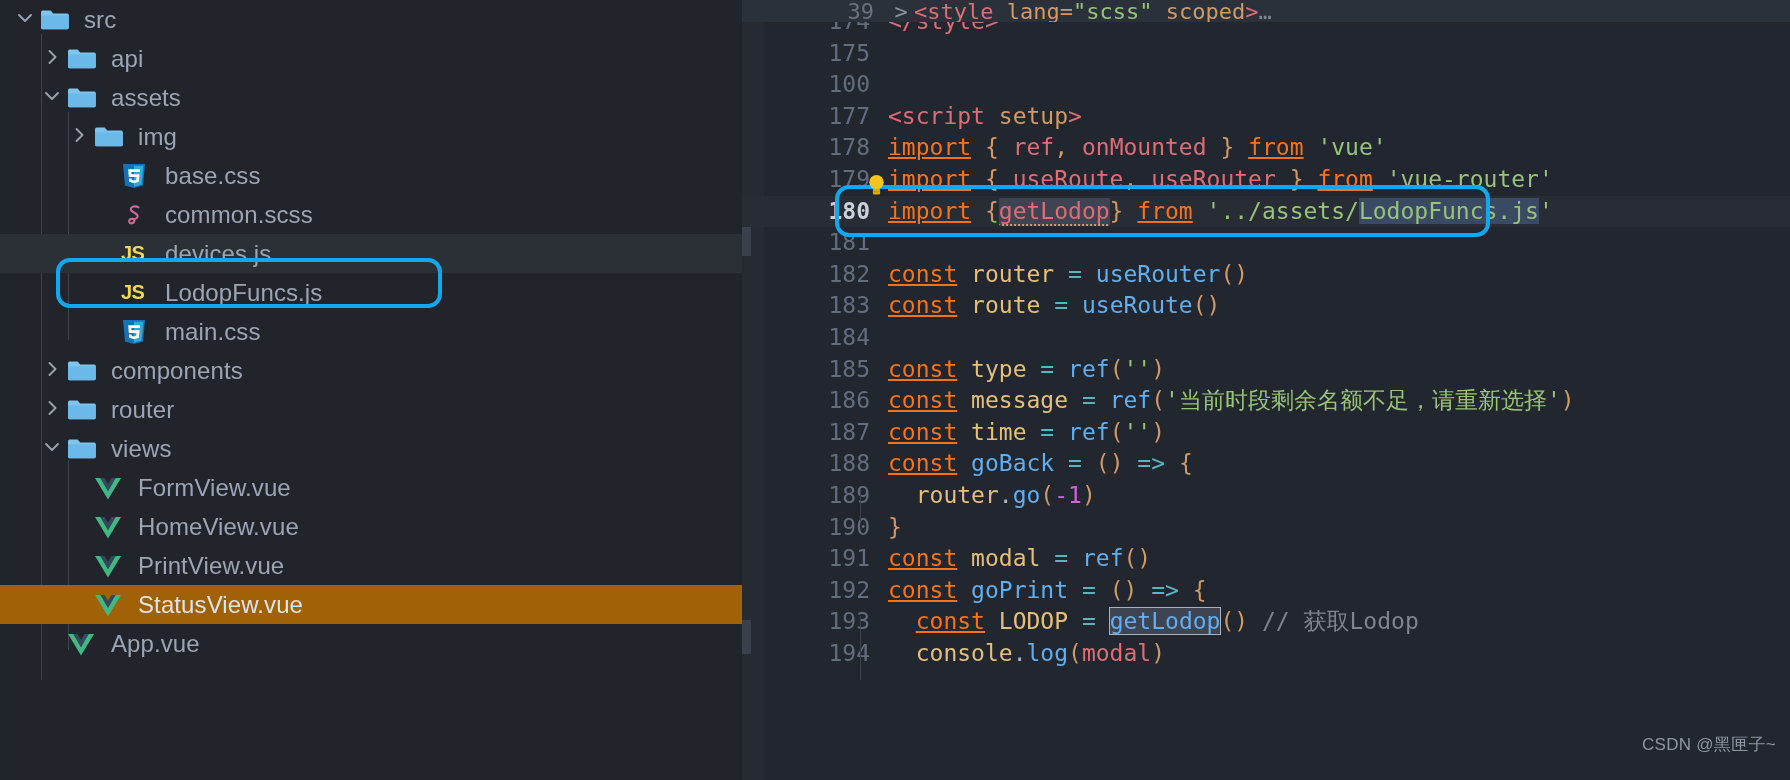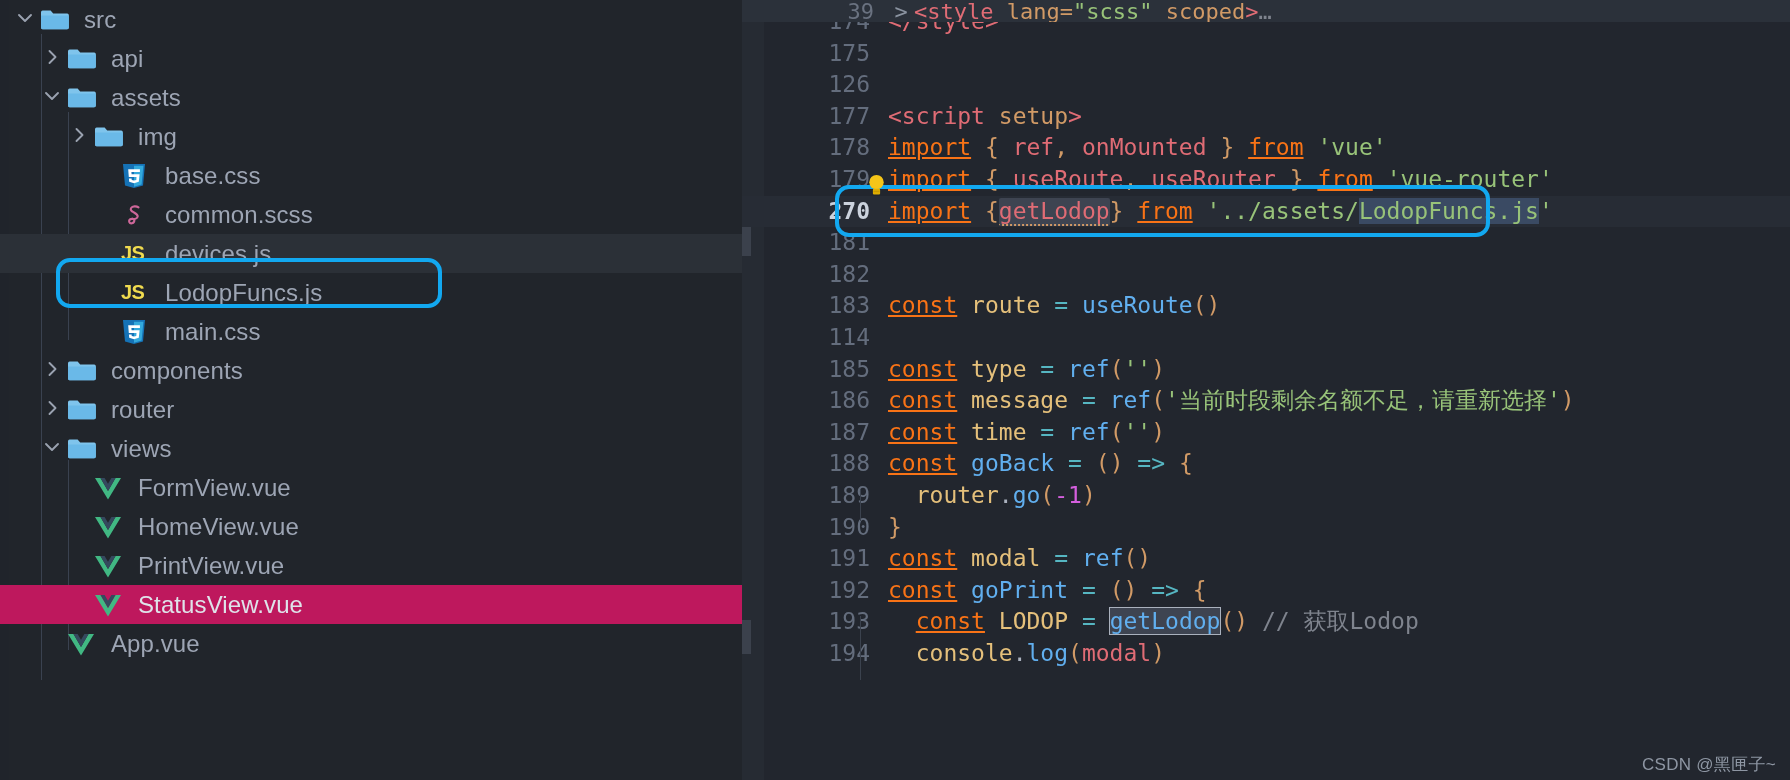--- a/index.html
+++ b/index.html
@@ -411,7 +411,7 @@
       </div>
 
       <div class="cline">
-        <span class="ln">126</span>
+        <span class="ln">100</span>
         <span class="ctext"></span>
       </div>
 

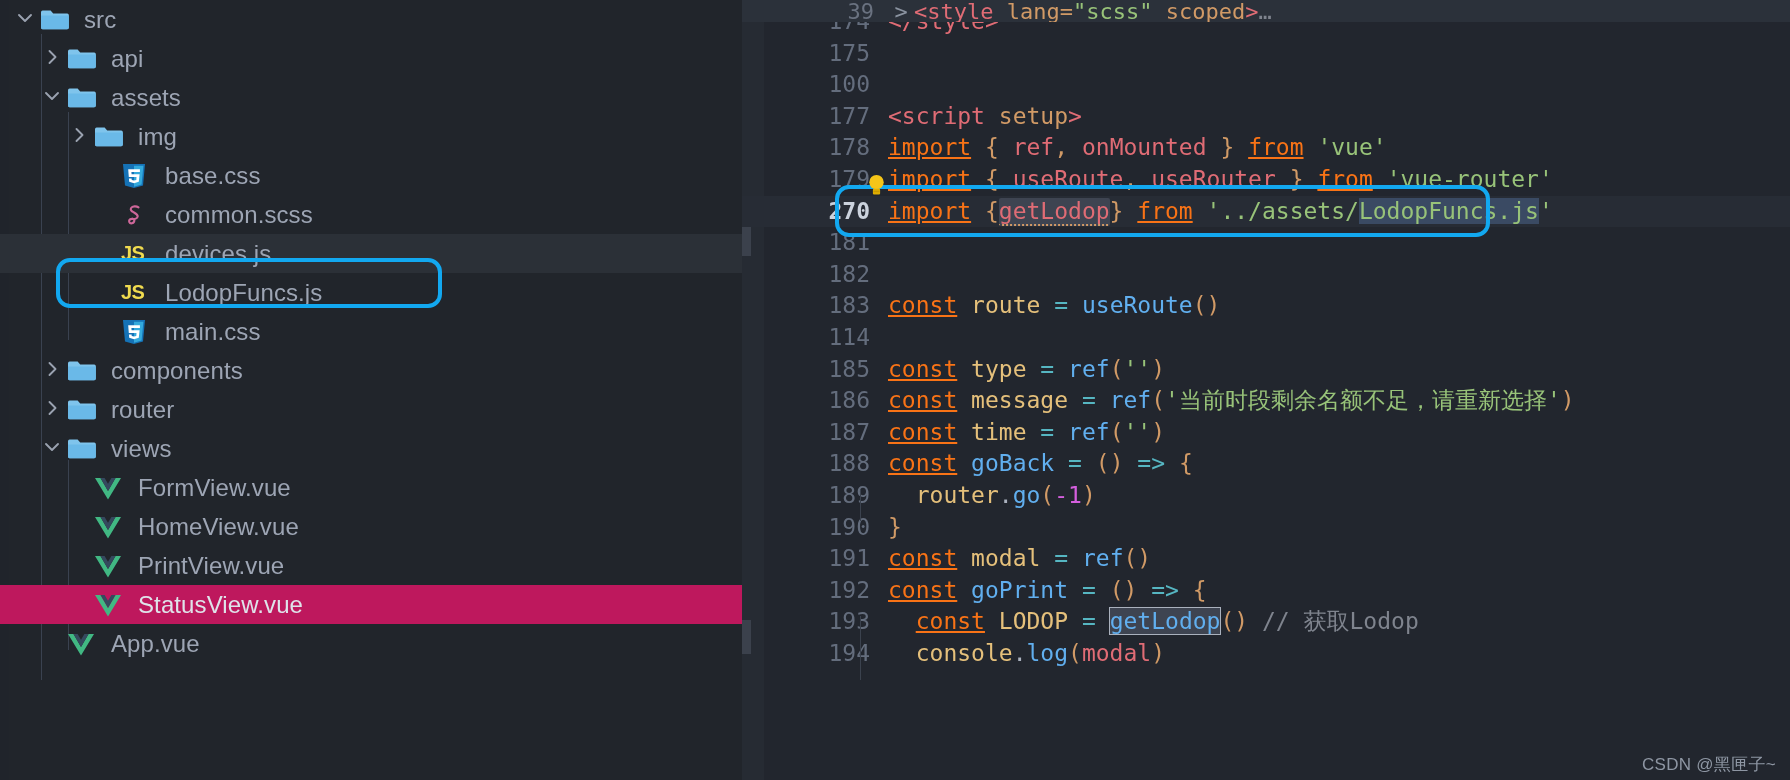--- a/index.html
+++ b/index.html
@@ -431,7 +431,7 @@
       </div>
 
       <div class="cline cur">
-        <span class="ln active">270</span>
+        <span class="ln active">180</span>
         <span class="ctext"><span class="t-kw">import</span> <span class="t-punc">{</span><span class="sel-token wavy t-var">getLodop</span><span class="t-punc">}</span> <span class="t-kw">from</span> <span class="t-str">'../assets/</span><span class="t-str sel-strong">LodopFuncs.js</span><span class="t-str">'</span></span>
       </div>
 

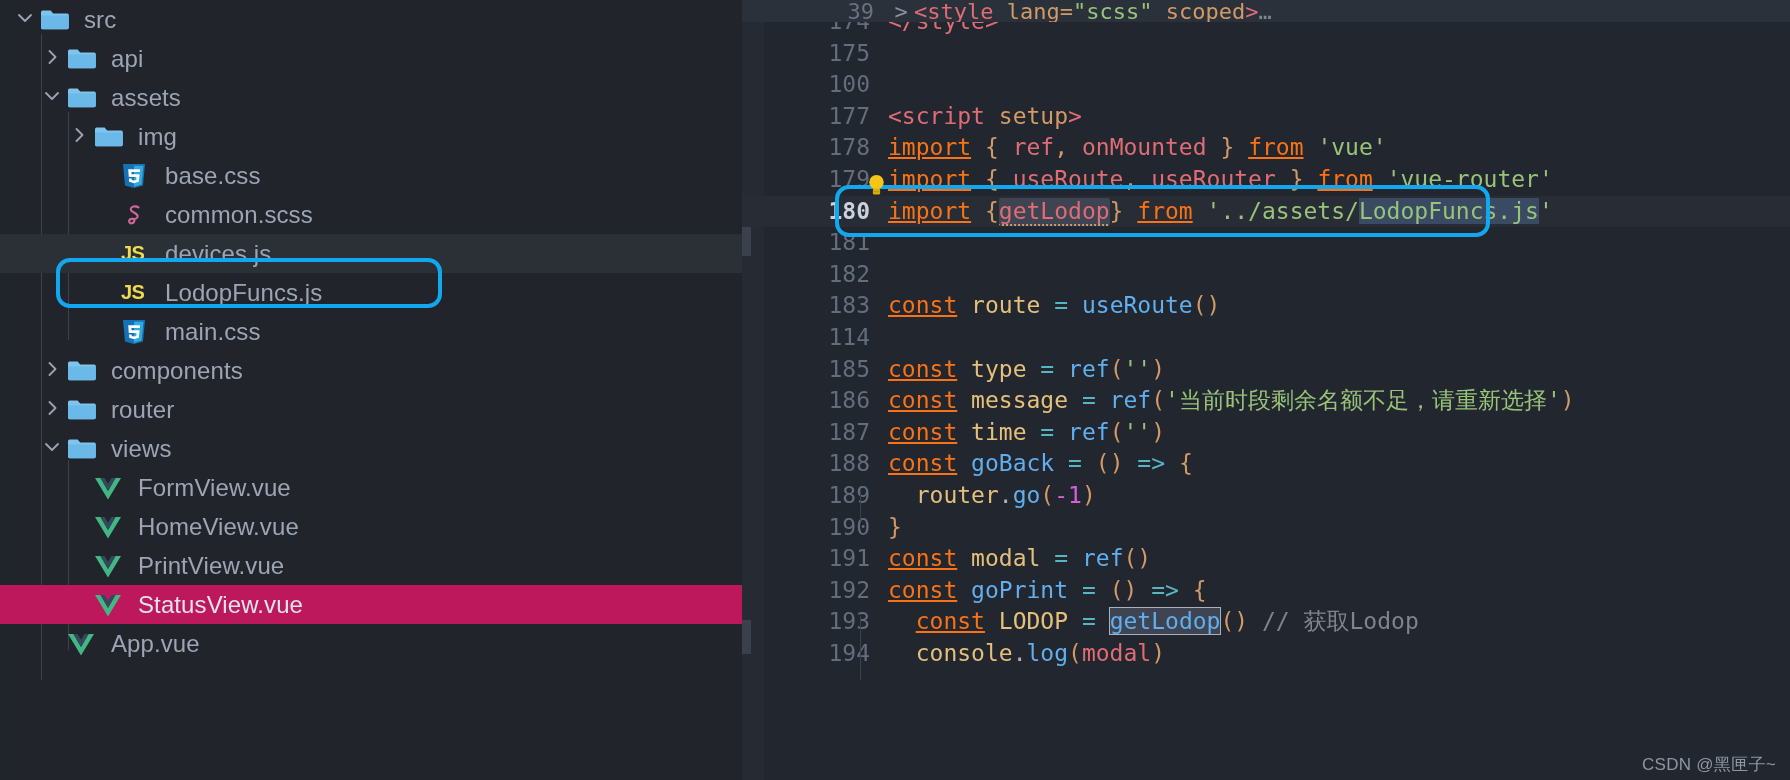--- a/index.html
+++ b/index.html
@@ -442,6 +442,7 @@
 
       <div class="cline">
         <span class="ln">182</span>
+        <span class="ctext"><span class="t-kw">const</span> <span class="t-def">router</span> <span class="t-op">=</span> <span class="t-fn">useRouter</span><span class="t-punc">()</span></span>
       </div>
 
       <div class="cline">

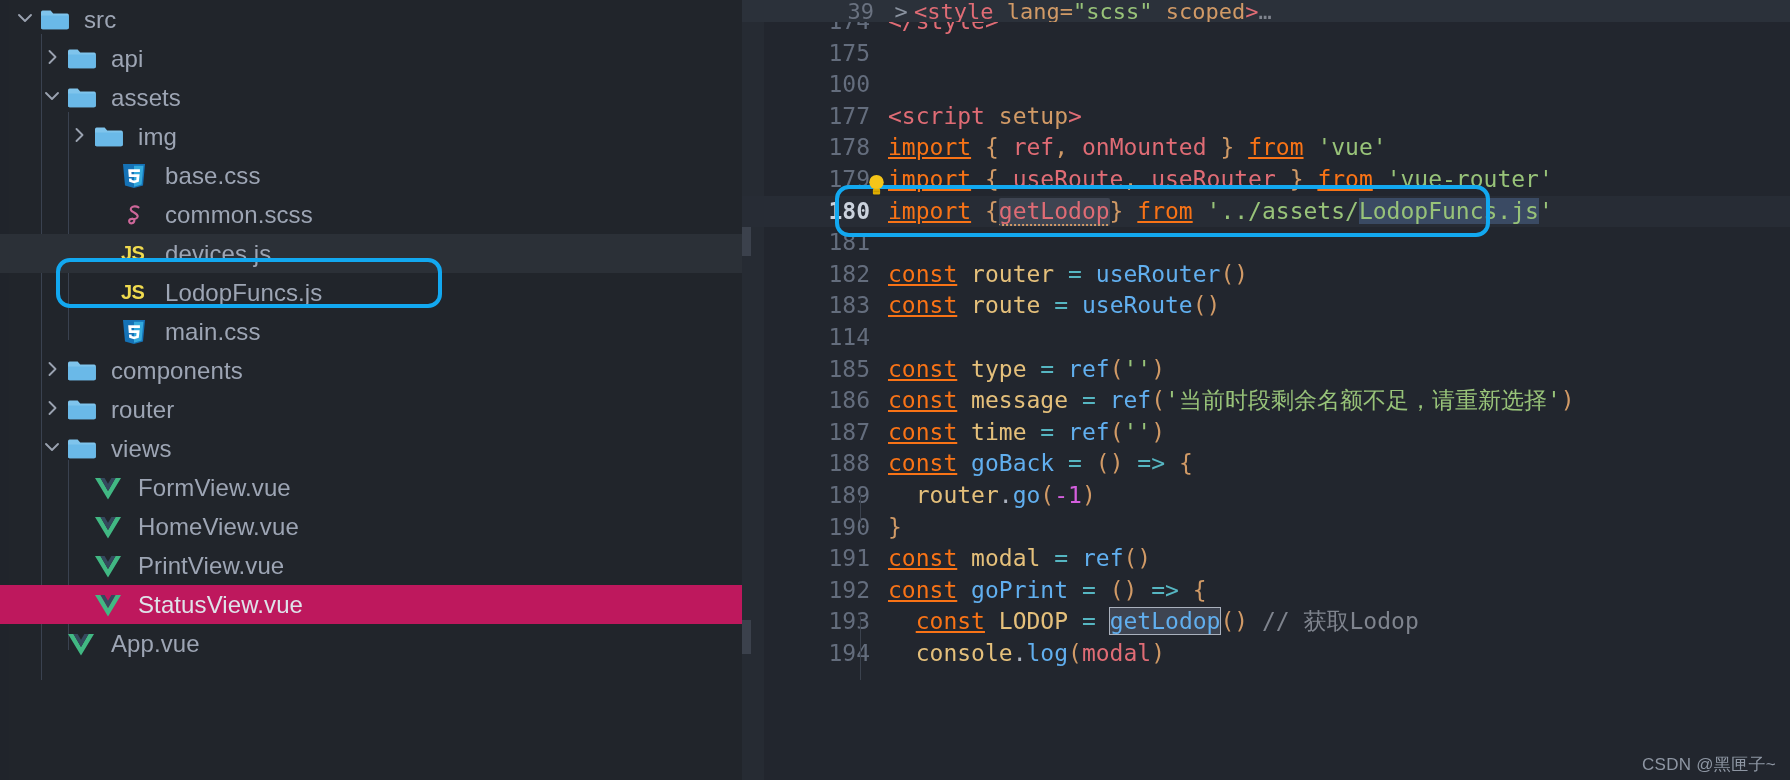--- a/index.html
+++ b/index.html
@@ -451,7 +451,7 @@
       </div>
 
       <div class="cline">
-        <span class="ln">114</span>
+        <span class="ln">184</span>
         <span class="ctext"></span>
       </div>
 

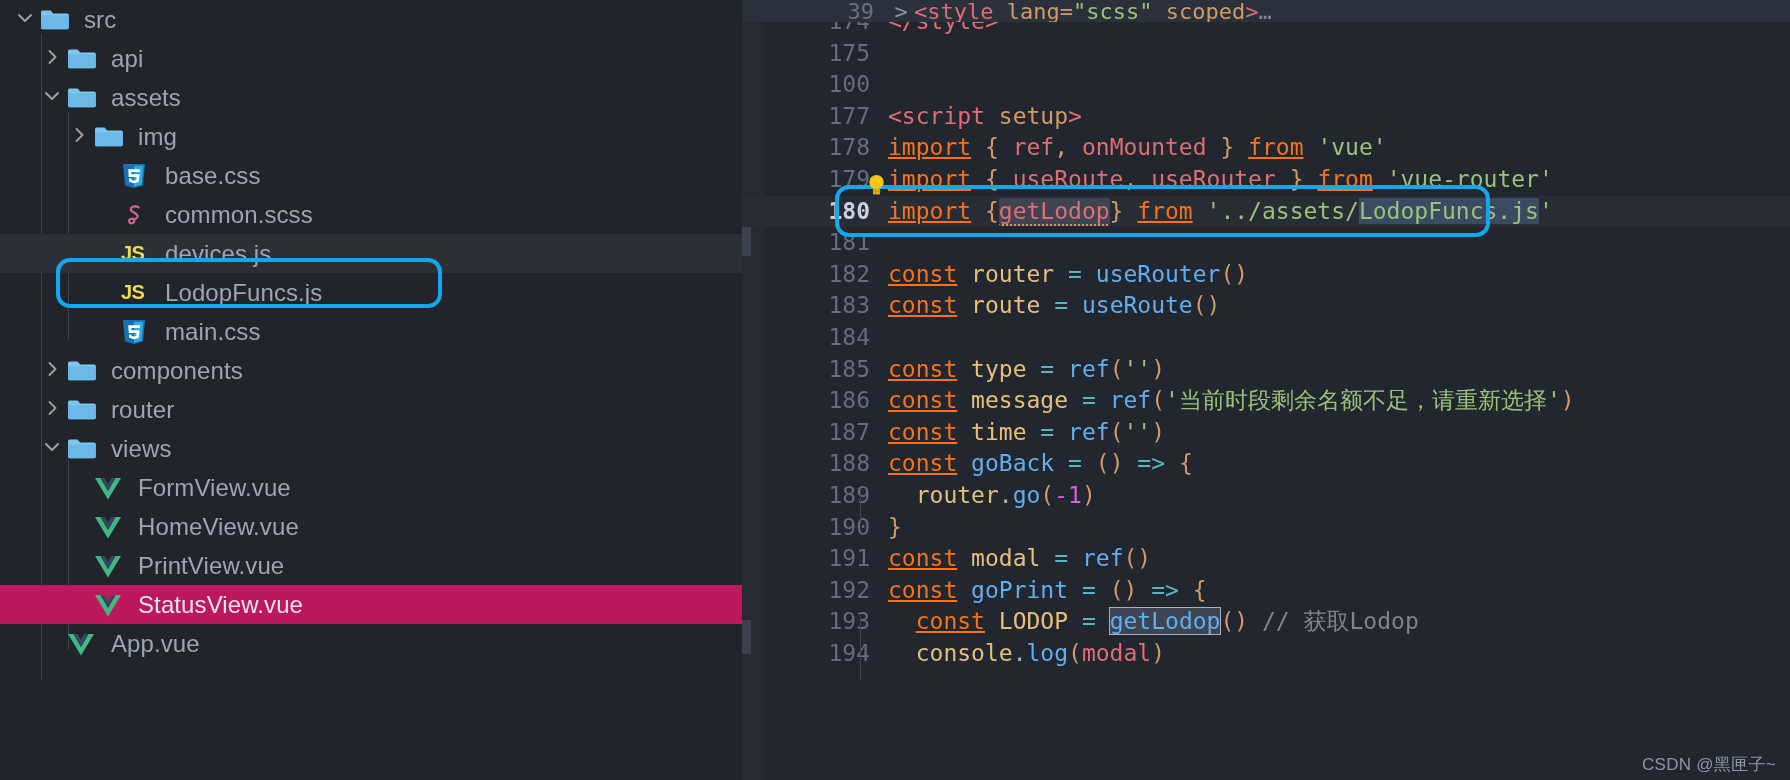--- a/index.html
+++ b/index.html
@@ -40,7 +40,7 @@
     color: #9da5b4;
     font-size: 24px;
   }
-  .row.selected { background: #be185d; color:#dfe3ea; }
+  .row.selected { background: #a16207; color:#dfe3ea; }
   .row.hovered  { background: #2b3037; }
 
   .twisty {

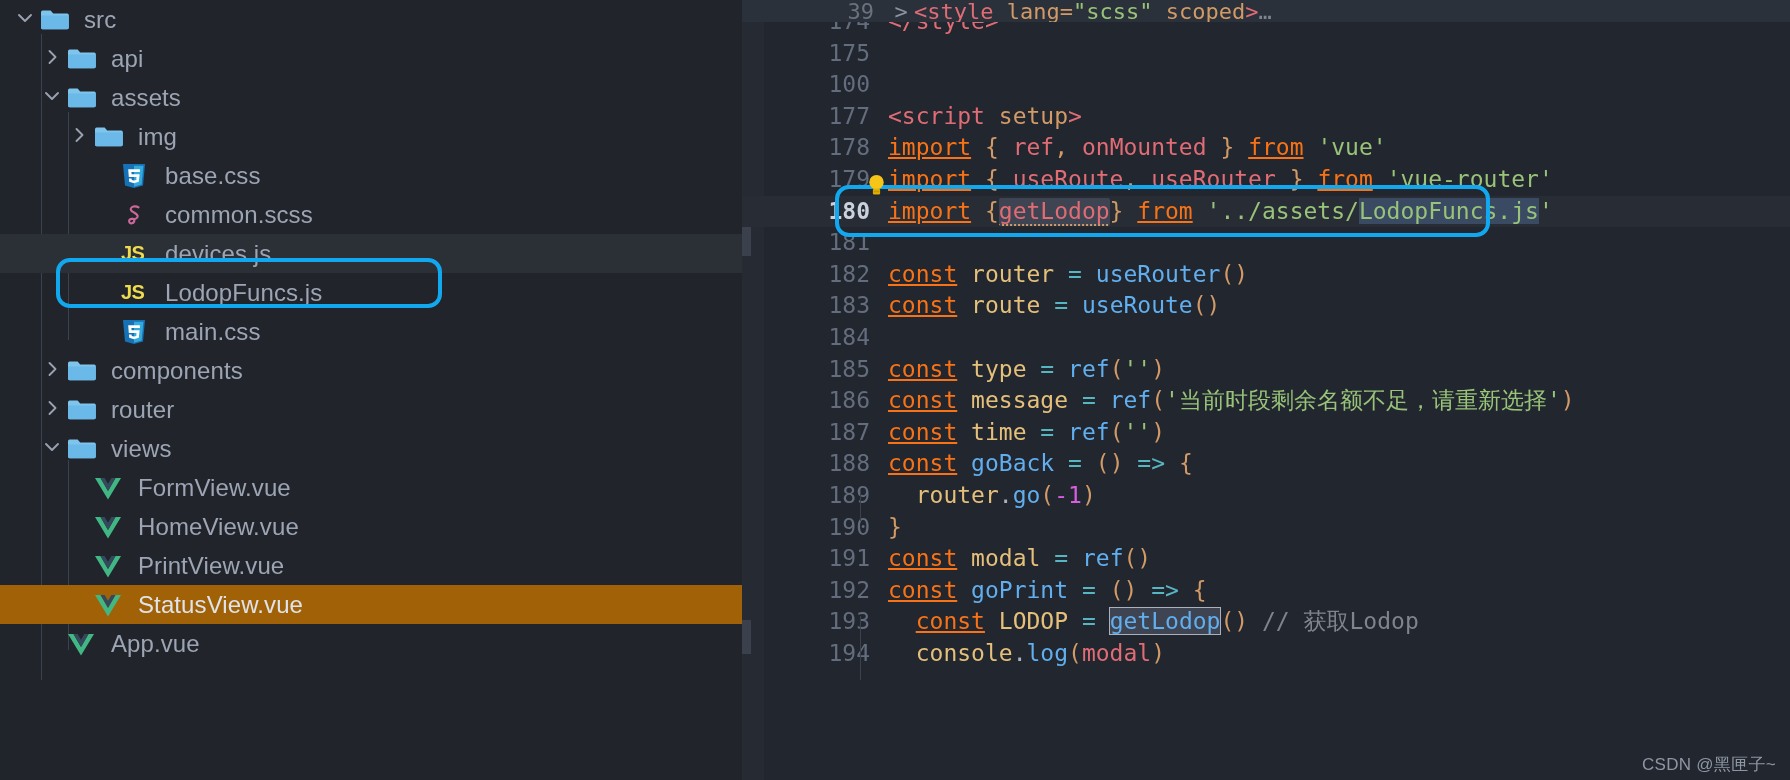--- a/index.html
+++ b/index.html
@@ -146,7 +146,7 @@
 
   .watermark {
     position: absolute;
-    right: 14px; bottom: 4px;
+    right: 14px; bottom: 24px;
     color: #8e96a3;
     font-size: 17px;
     font-family: "Liberation Sans", sans-serif;

